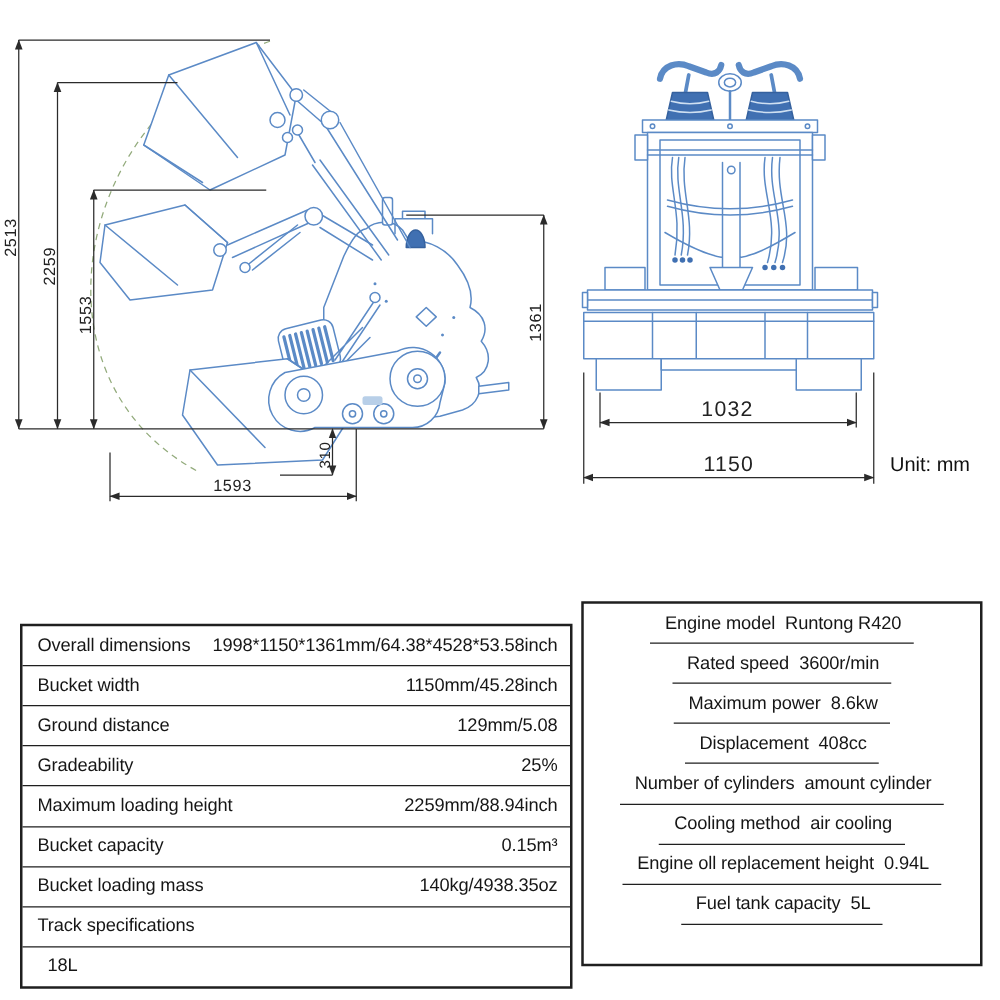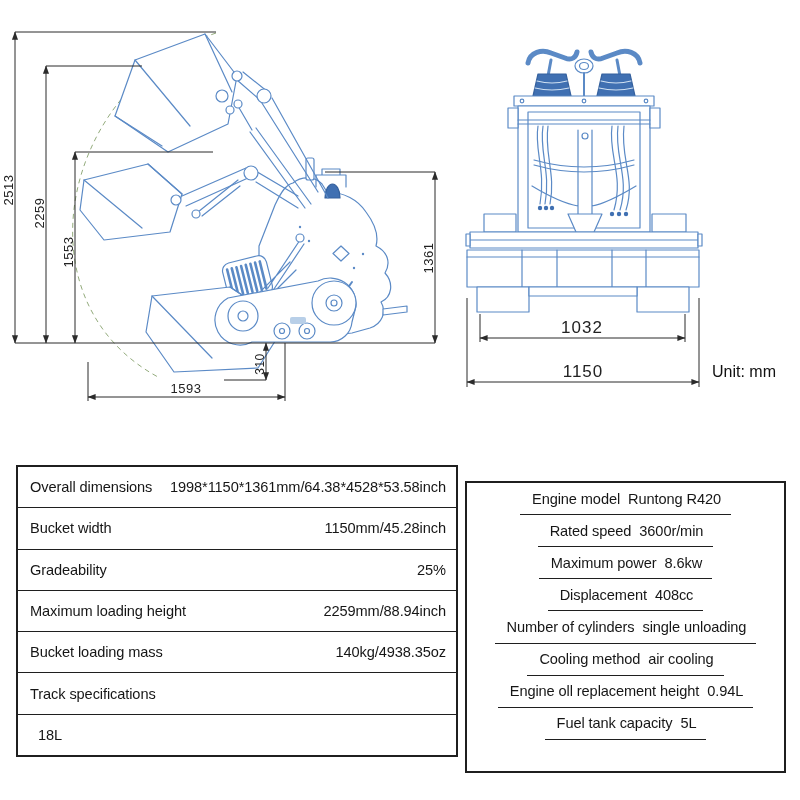--- a/index.html
+++ b/index.html
@@ -17,7 +17,7 @@
   .spec-row:last-child{border-bottom:none;}
   .spec-lbl,.spec-val{white-space:nowrap;font-size:14.6px;color:#161616;letter-spacing:-.1px;}
   .spec-val{margin-left:8px;}
-  #table-left{left:16px;top:465px;width:442px;height:292px;}
+  #table-left{left:16px;top:499px;width:442px;height:292px;}
   #table-right{left:465px;top:481px;width:321px;height:292px;align-items:center;}
 </style>
 </head>

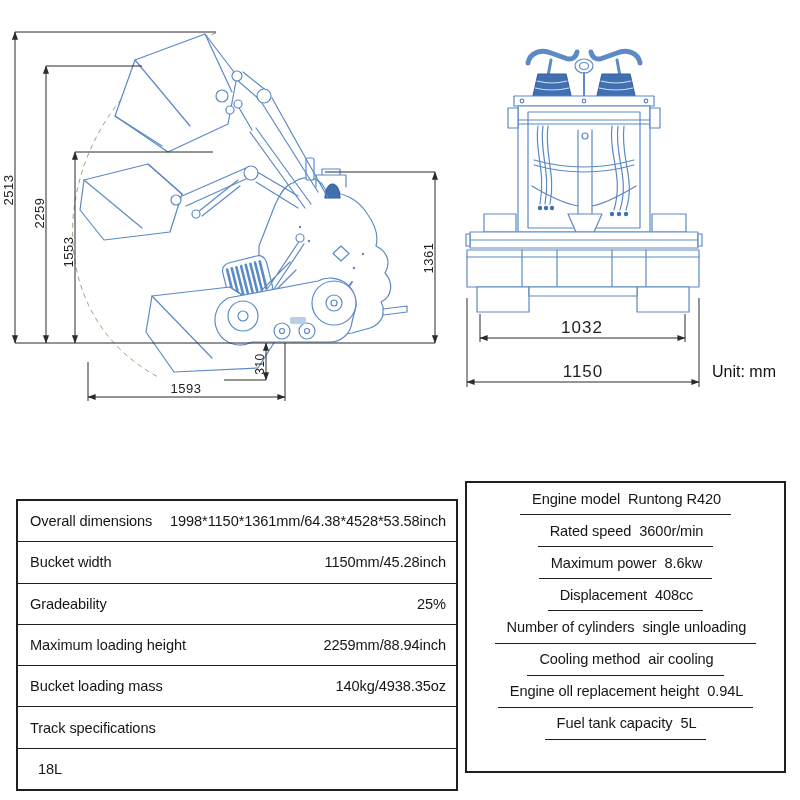--- a/index.html
+++ b/index.html
@@ -184,6 +184,10 @@
         <span class="spec-val">1150mm/45.28inch</span>
       </div>
     <div class="spec-row">
+        <span class="spec-lbl">Ground distance</span>
+        <span class="spec-val">129mm/5.08</span>
+      </div>
+    <div class="spec-row">
         <span class="spec-lbl">Gradeability</span>
         <span class="spec-val">25%</span>
       </div>

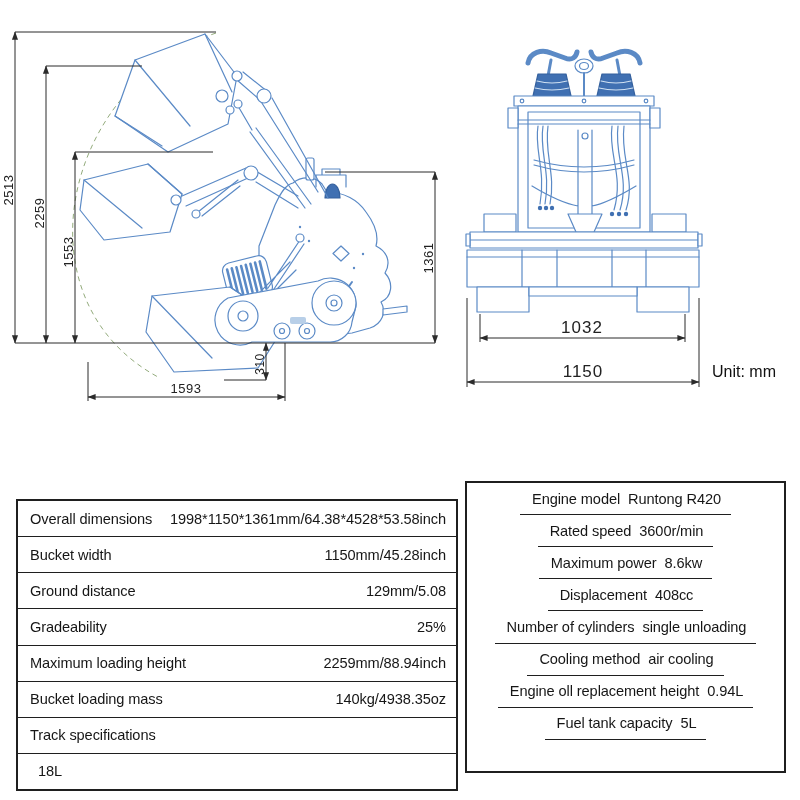--- a/index.html
+++ b/index.html
@@ -227,7 +227,7 @@
       </div>
     <div class="spec-row">
         <span class="spec-lbl">Number of cylinders</span>
-        <span class="spec-val">single unloading</span>
+        <span class="spec-val">amount cylinder</span>
       </div>
     <div class="spec-row">
         <span class="spec-lbl">Cooling method</span>

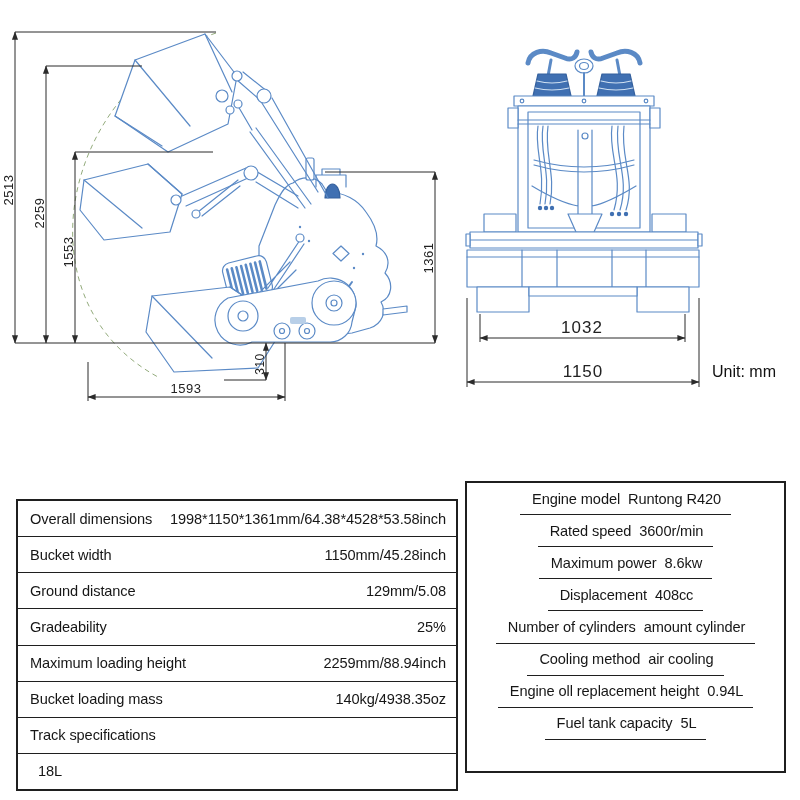--- a/index.html
+++ b/index.html
@@ -196,6 +196,10 @@
         <span class="spec-val">2259mm/88.94inch</span>
       </div>
     <div class="spec-row">
+        <span class="spec-lbl">Bucket capacity</span>
+        <span class="spec-val">0.15m³</span>
+      </div>
+    <div class="spec-row">
         <span class="spec-lbl">Bucket loading mass</span>
         <span class="spec-val">140kg/4938.35oz</span>
       </div>

